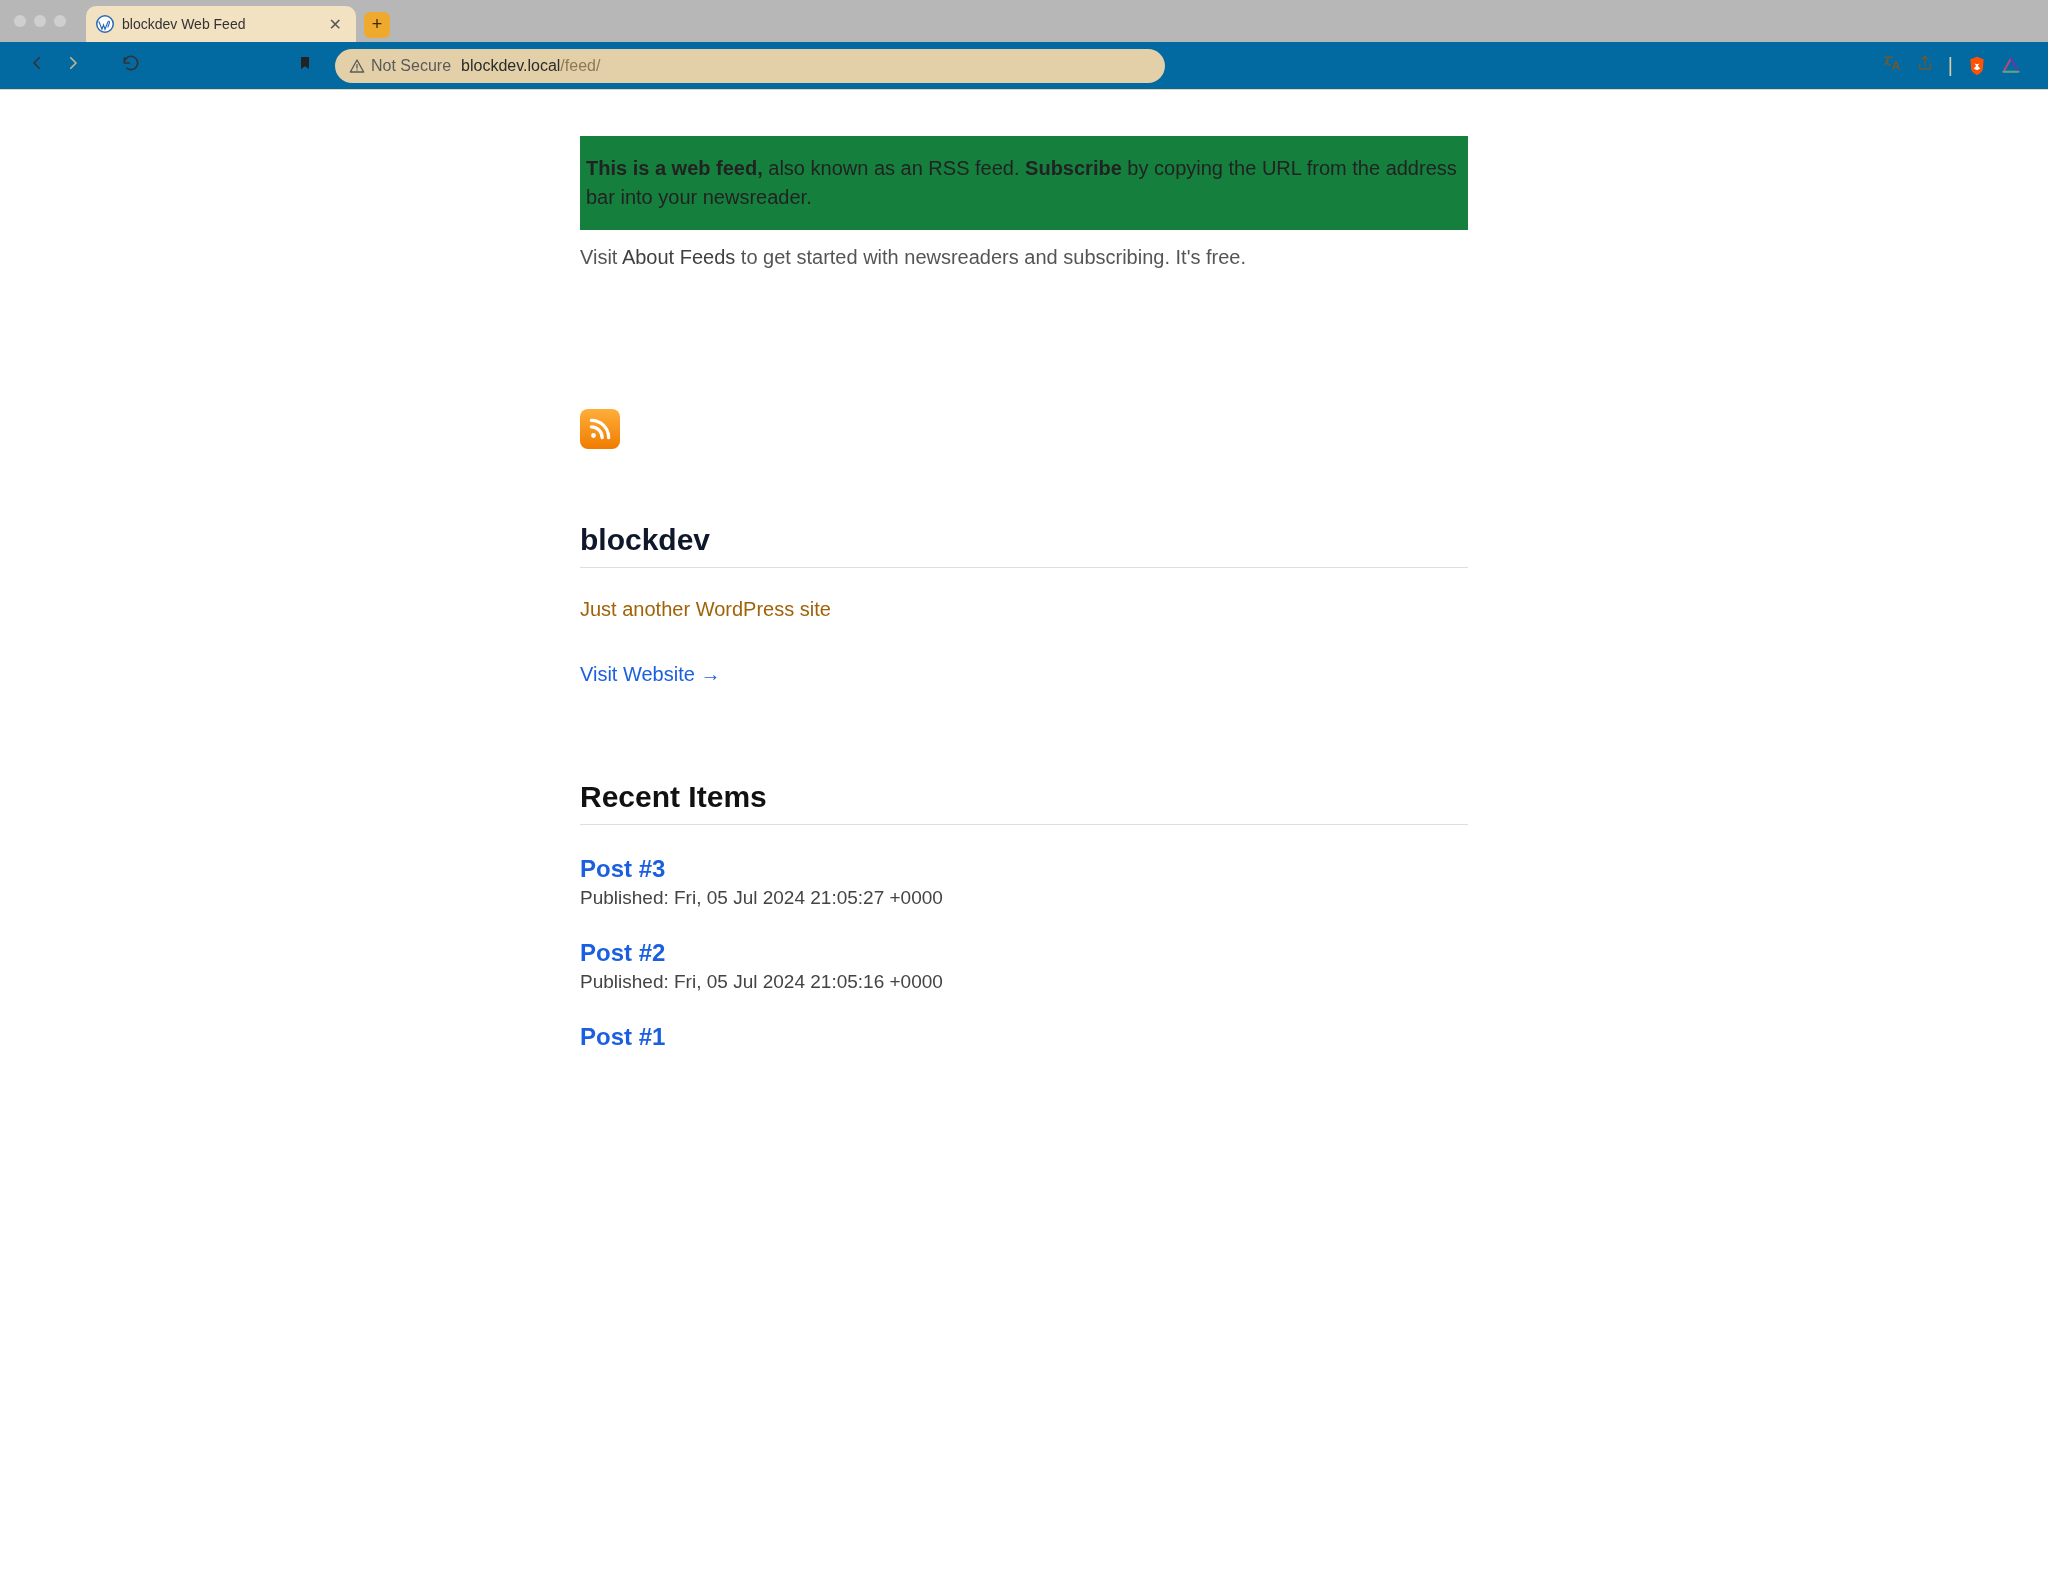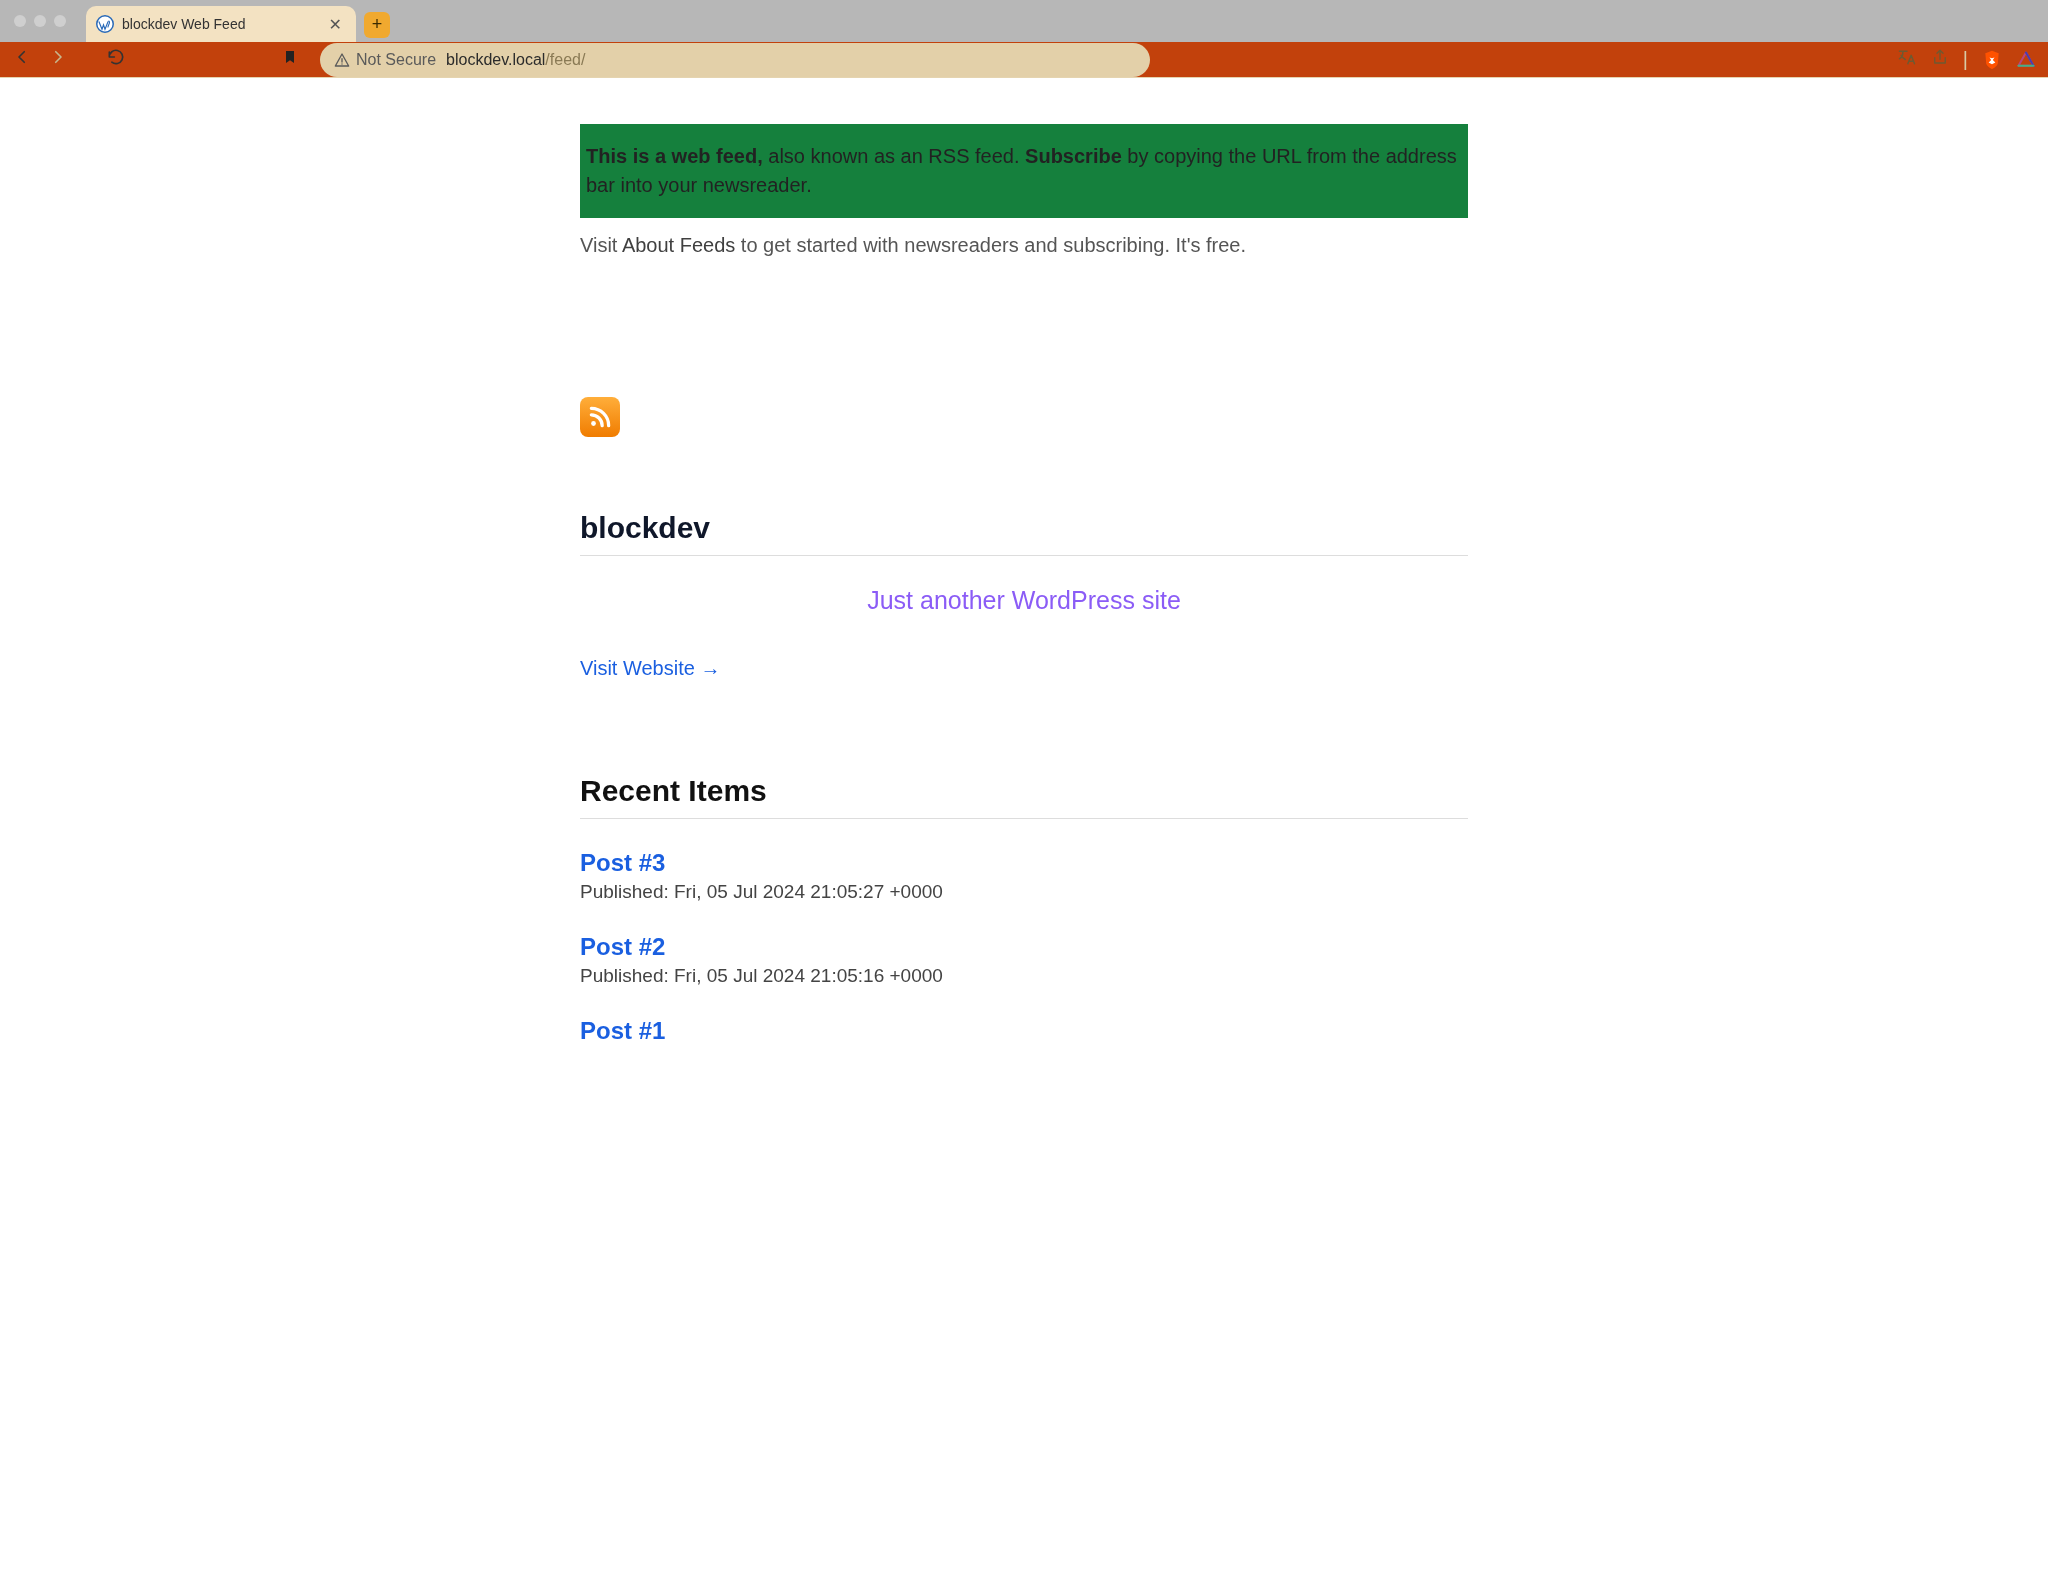--- a/index.html
+++ b/index.html
@@ -54,9 +54,9 @@
 
   .toolbar {
     display:flex; align-items:center;
-    height: 36px;
-    background: #c2410c;
-    padding: 0 12px;
+    height: 48px;
+    background: #0369a1;
+    padding: 0 27px;
     gap: 16px;
     border-bottom: 1px solid #e5d4b0;
   }

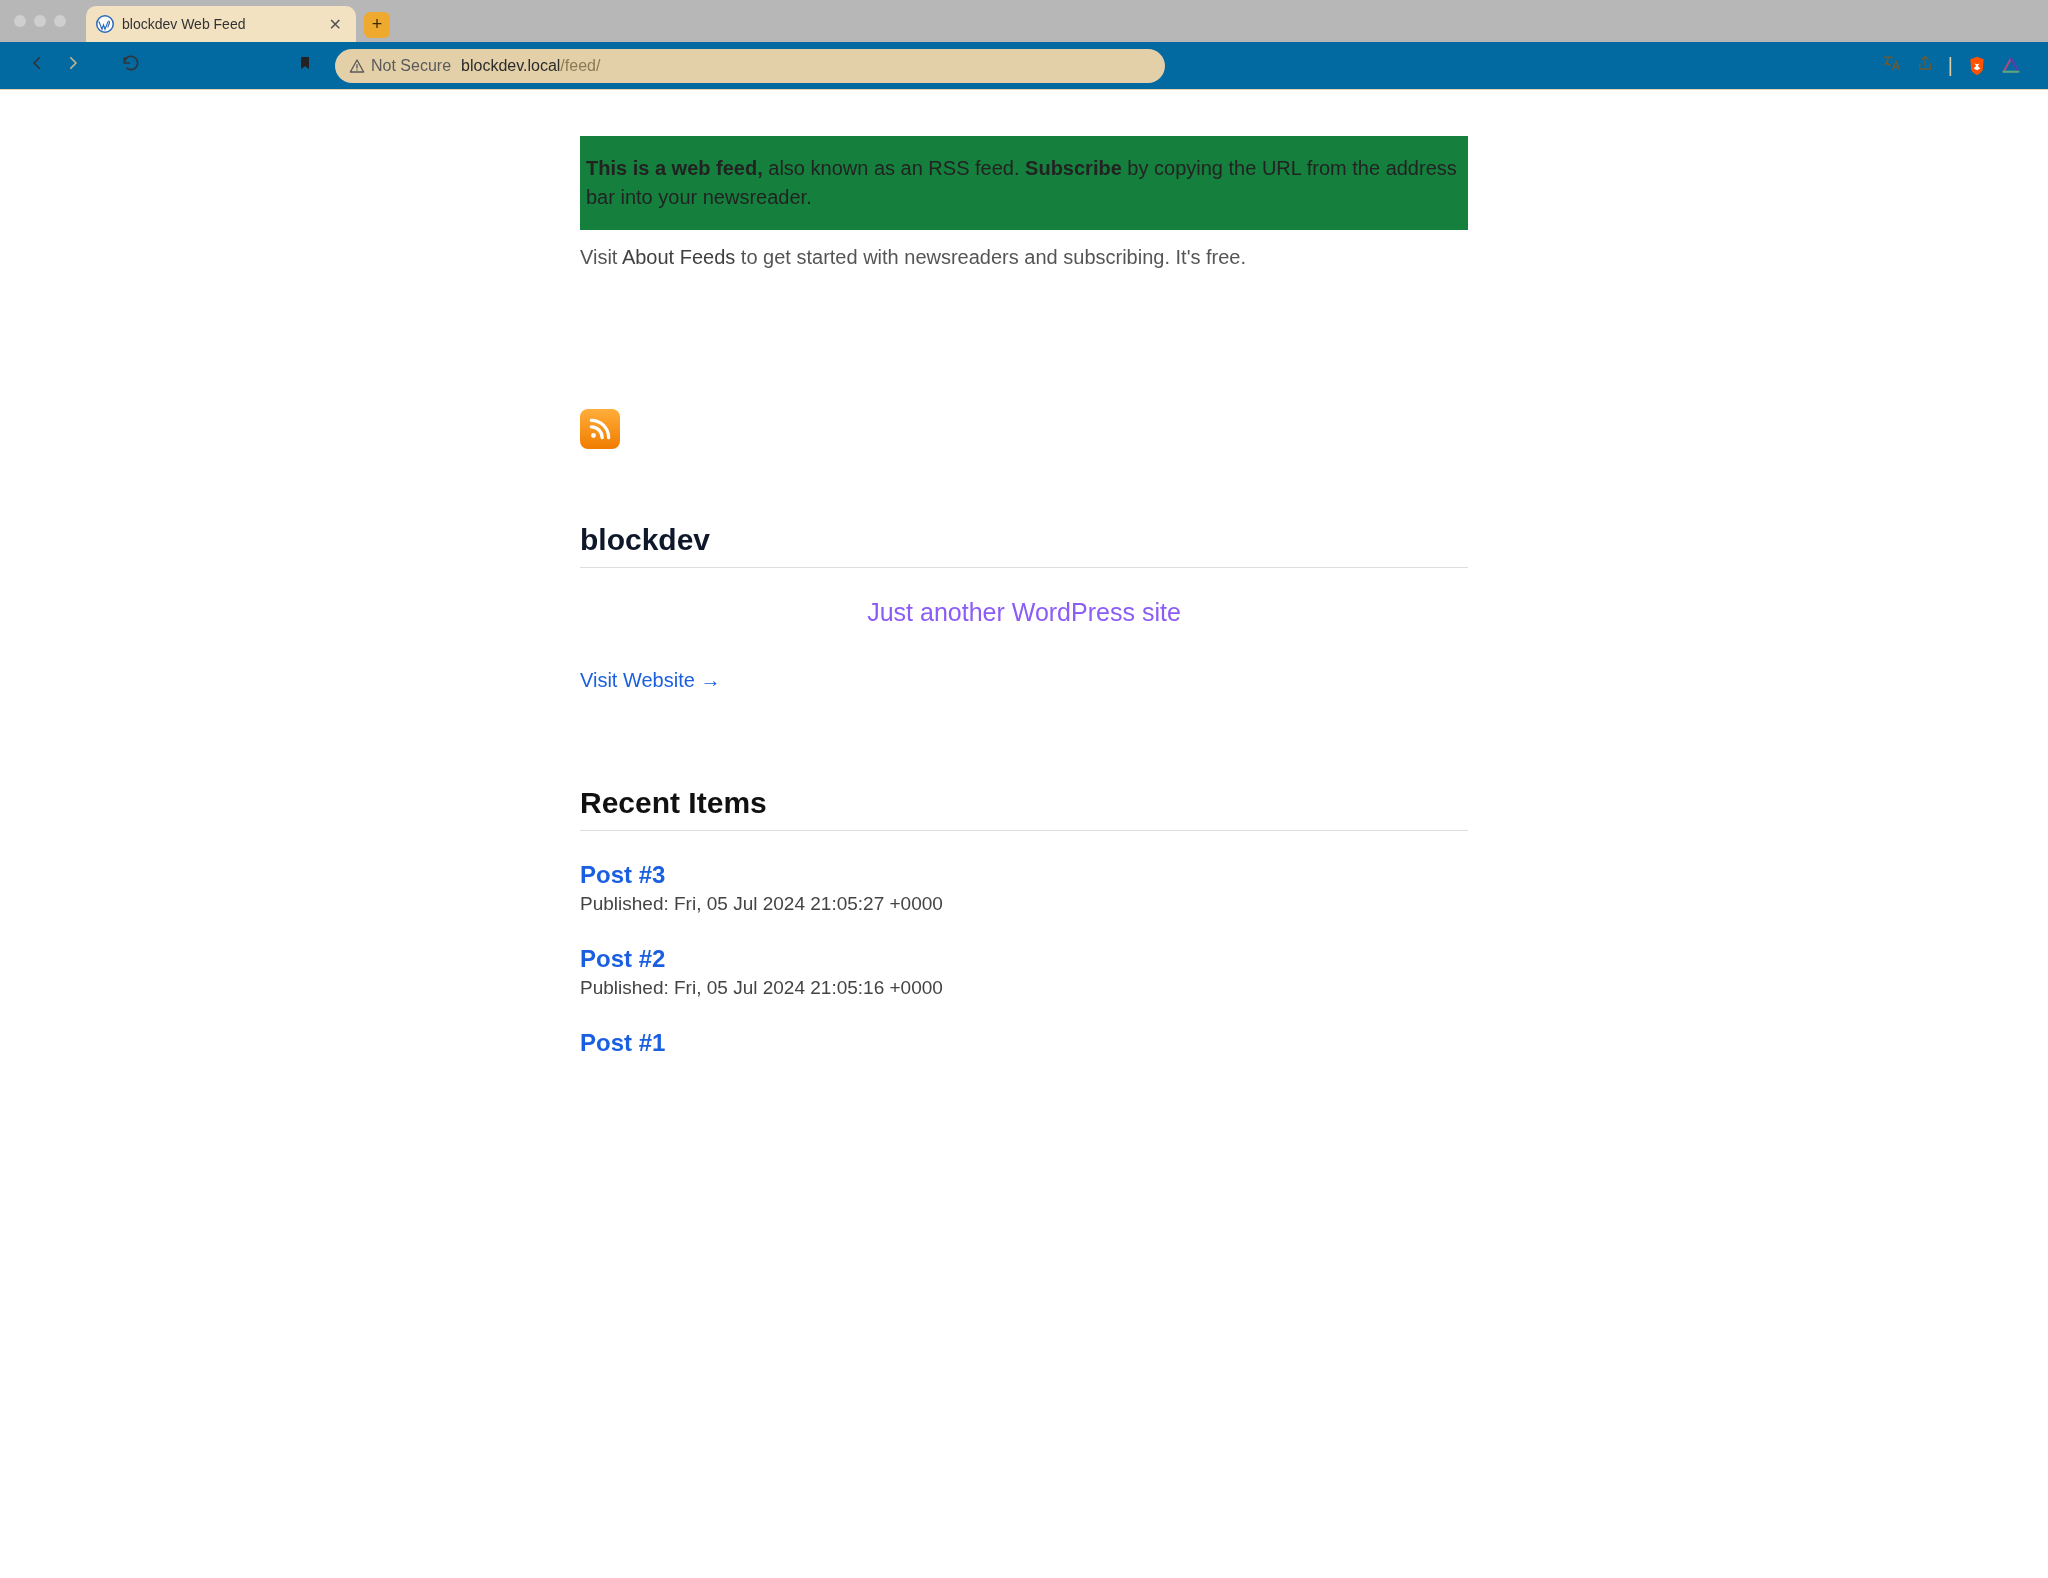--- a/index.html
+++ b/index.html
@@ -125,7 +125,7 @@
     padding-bottom: 10px;
     border-bottom: 1px solid #ddd;
   }
-  .tagline { font-size: 25px; color:#8b5cf6; margin-top: 30px; text-align: center;}
+  .tagline { font-size: 20px; color:#a16207; margin-top: 30px;}
   .visit-link { display:inline-block; margin-top: 42px; font-size:20px; color:#1a5fe0; text-decoration:none;}
 
   .recent-title {

